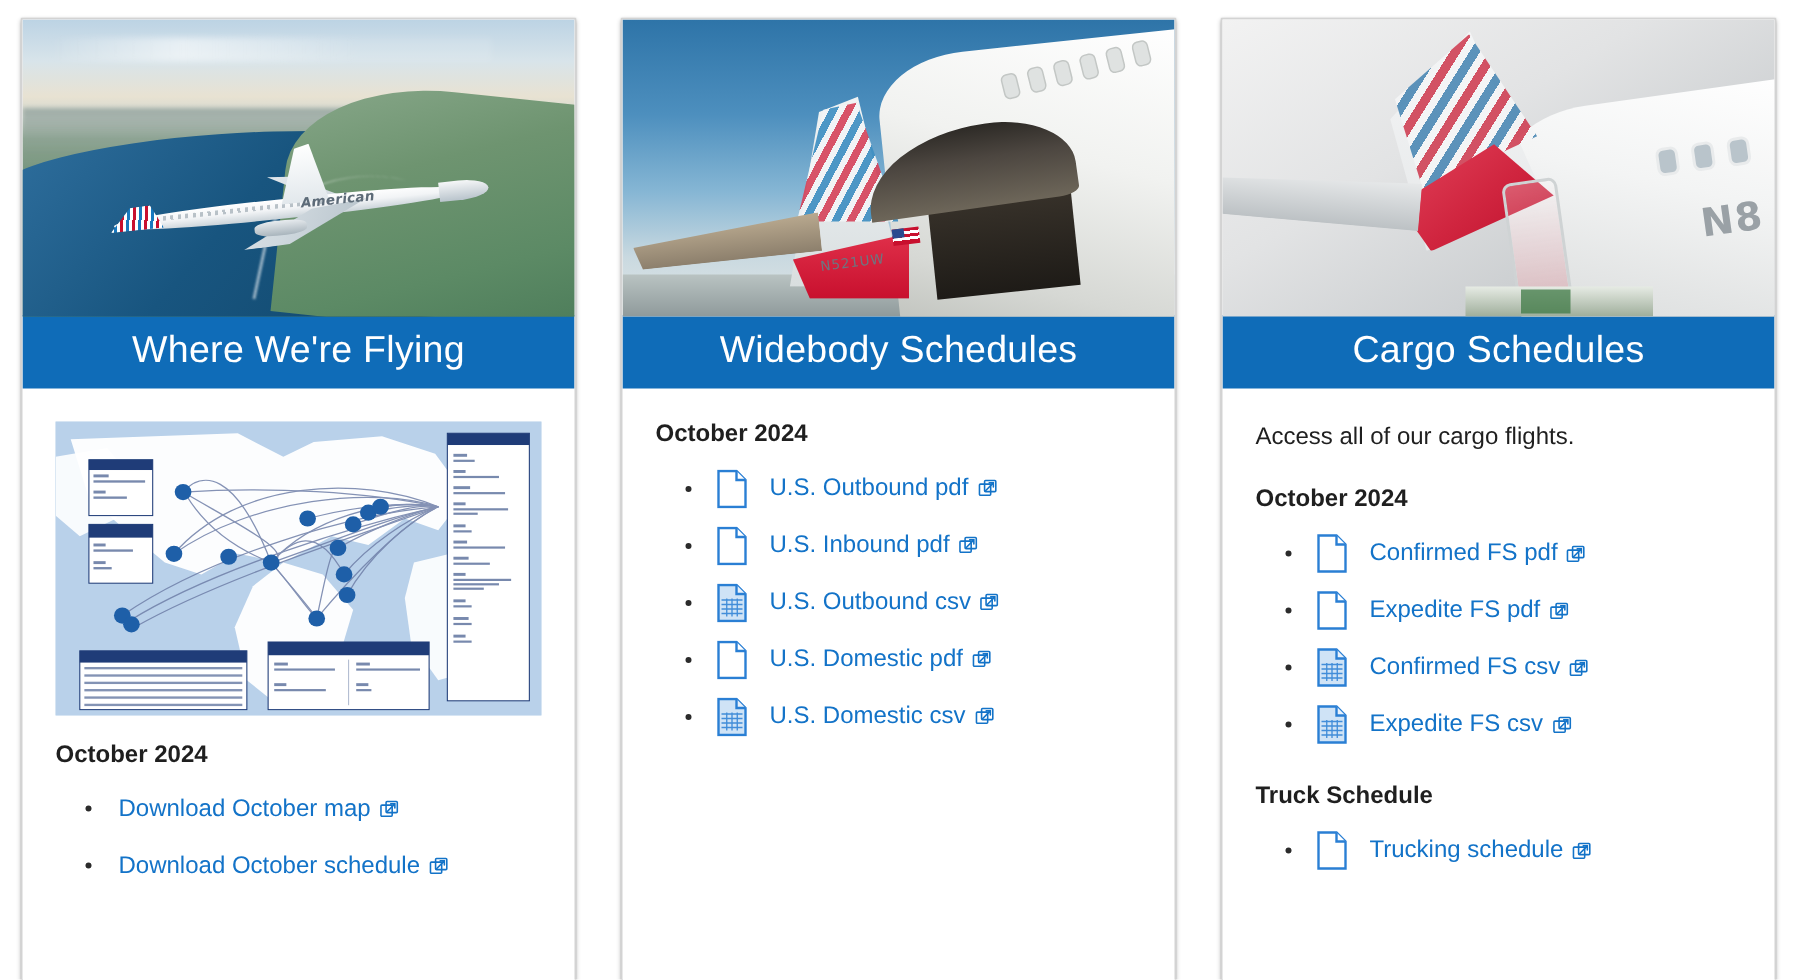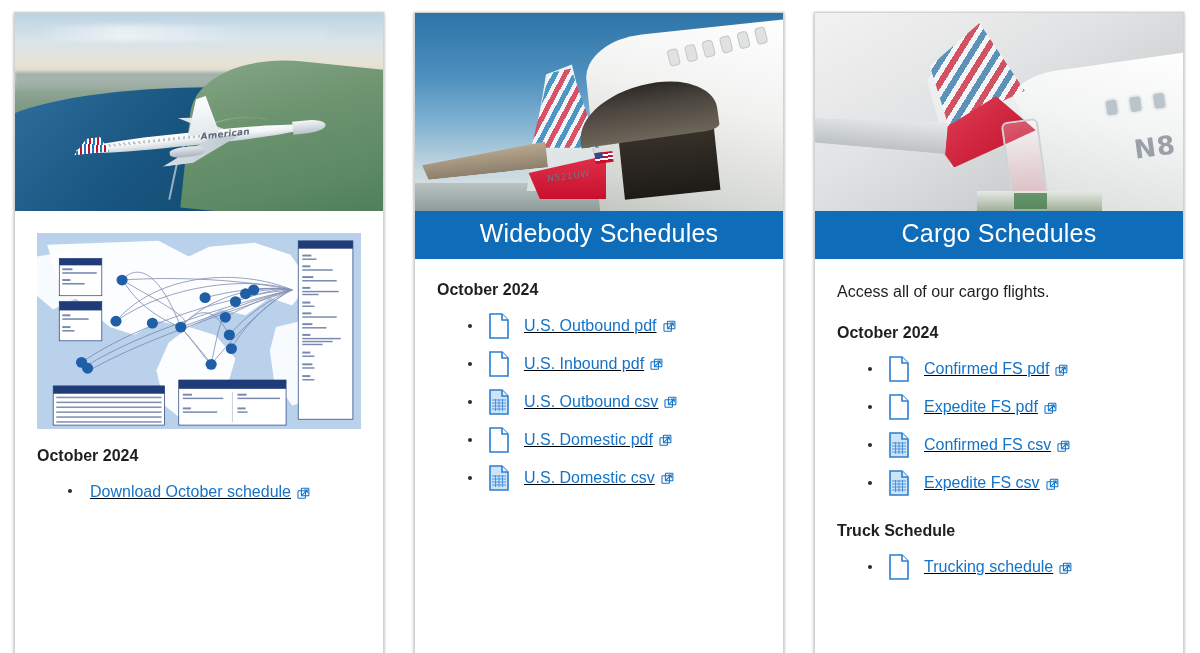--- a/index.html
+++ b/index.html
@@ -498,6 +498,7 @@
         </div>
       </div>
 
+      <div class="card-title">Where We're Flying</div>
 
       <div class="card-body">
 

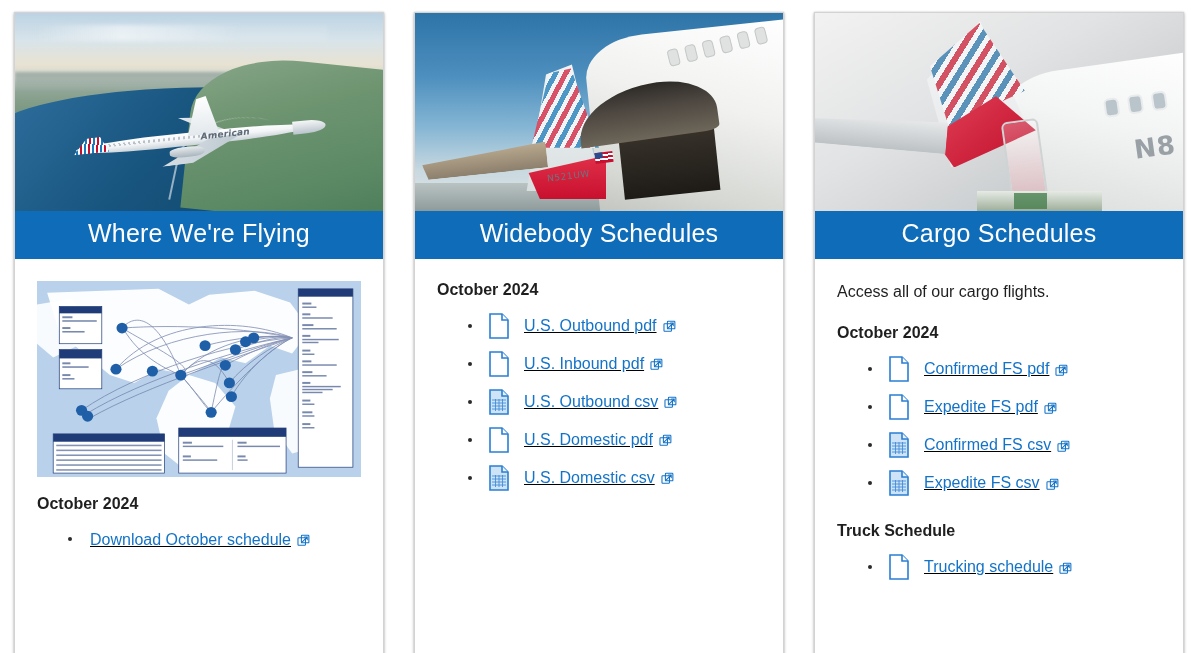--- a/index.html
+++ b/index.html
@@ -413,9 +413,8 @@
 
   ul.links {
     list-style: none;
-    margin: 11px;
+    margin: 0;
     padding: 0 0 0 20px;
-    text-decoration: underline;
   }
   ul.links li {
     position: relative;

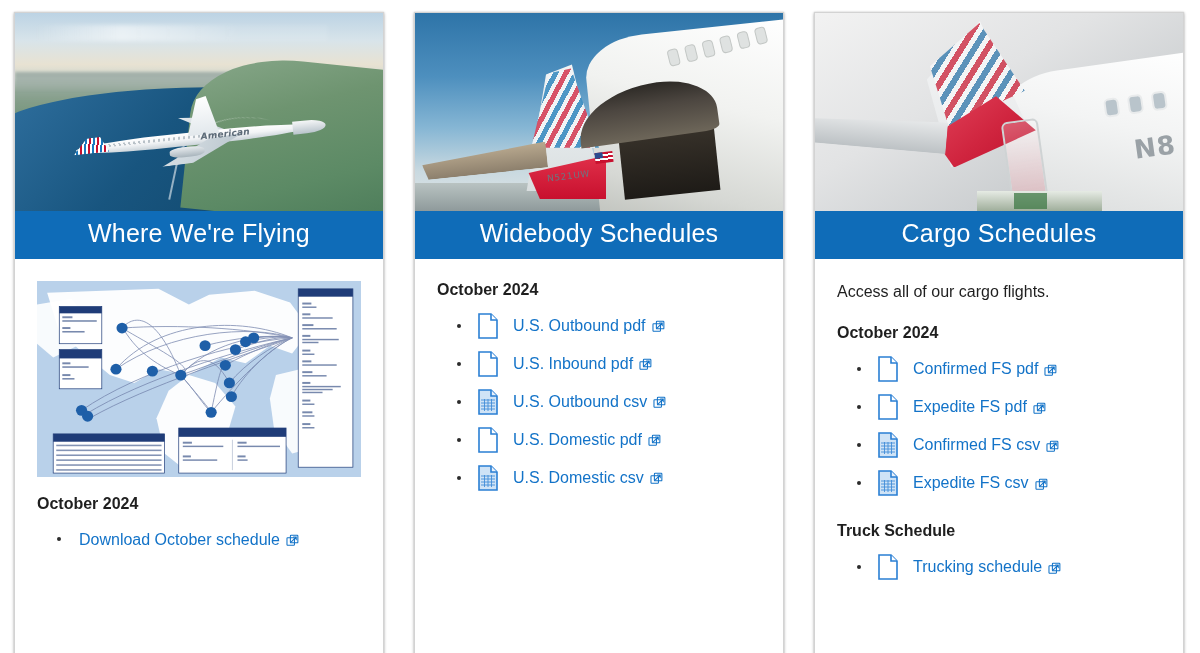--- a/index.html
+++ b/index.html
@@ -642,6 +642,16 @@
 
         <ul class="links plain">
           <li>
+            <a class="link-text" href="#">Download October map</a>
+            <span class="ext-icon">
+              <svg viewBox="0 0 16 16" width="13" height="13" fill="none" stroke="#1373c8" stroke-width="1.3">
+                <rect x="1.2" y="4.6" width="9.2" height="9.2" rx="0.8"></rect>
+                <rect x="5.4" y="1.6" width="9.2" height="9.2" rx="0.8"></rect>
+                <path d="M6.2 10 L12.4 3.8 M9.2 3.6 L12.6 3.6 L12.6 7" stroke-linecap="round"></path>
+              </svg>
+            </span>
+          </li>
+          <li>
             <a class="link-text" href="#">Download October schedule</a>
             <span class="ext-icon">
               <svg viewBox="0 0 16 16" width="13" height="13" fill="none" stroke="#1373c8" stroke-width="1.3">

